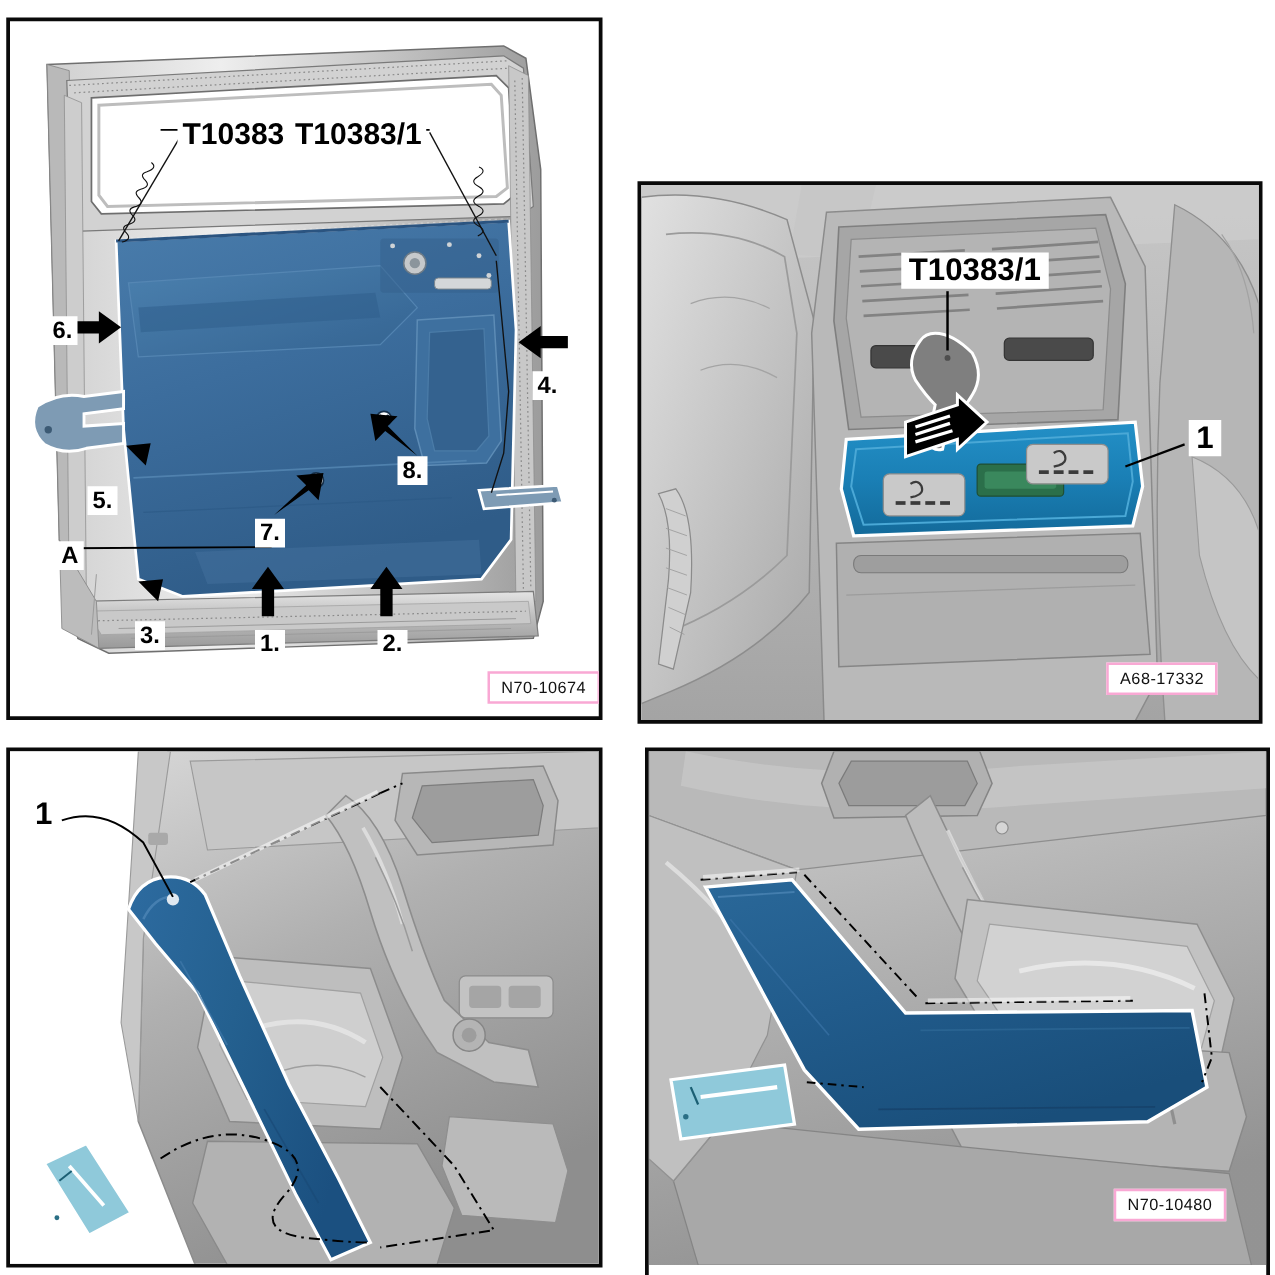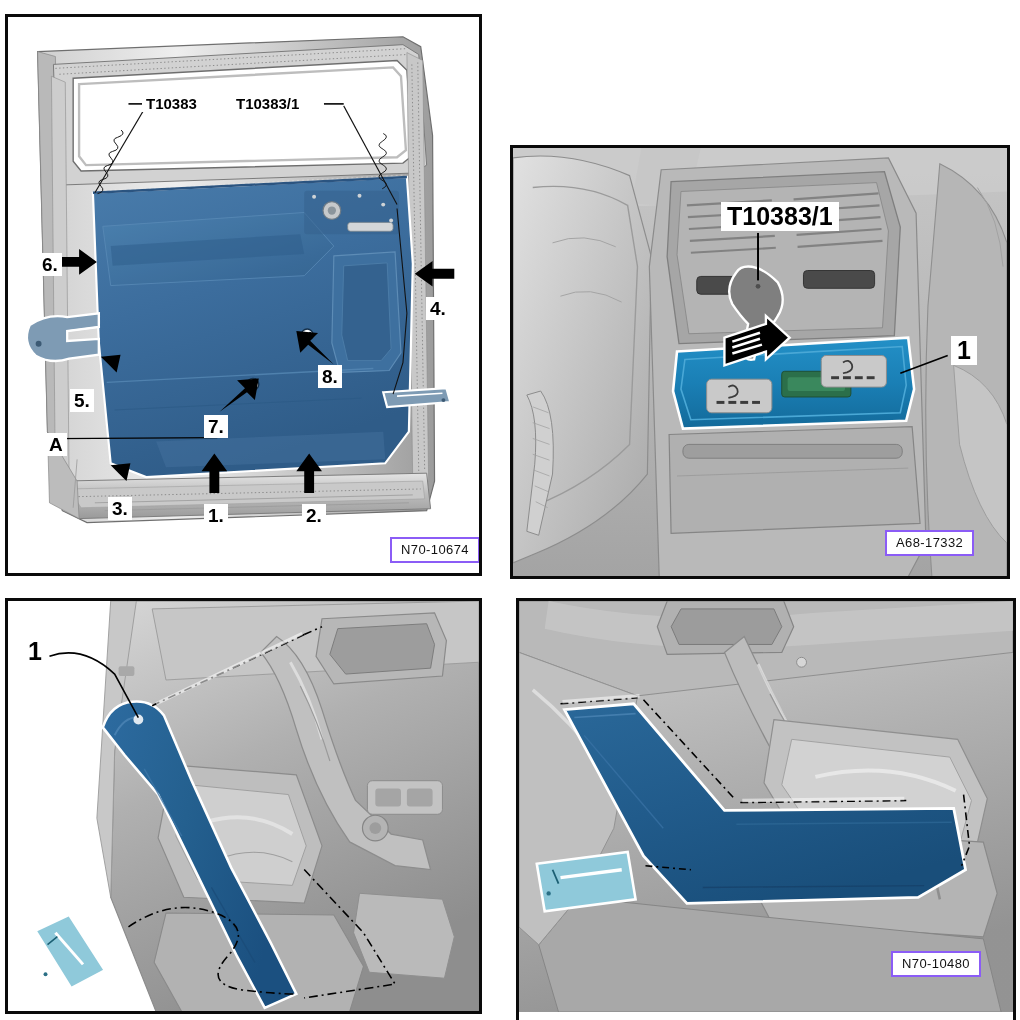--- a/index.html
+++ b/index.html
@@ -74,7 +74,7 @@
     background: #ffffff;
     color: #000;
     font-weight: bold;
-    font-size: 15px;
+    font-size: 24px;
     line-height: 1;
     padding: 1px 4px;
     white-space: nowrap;

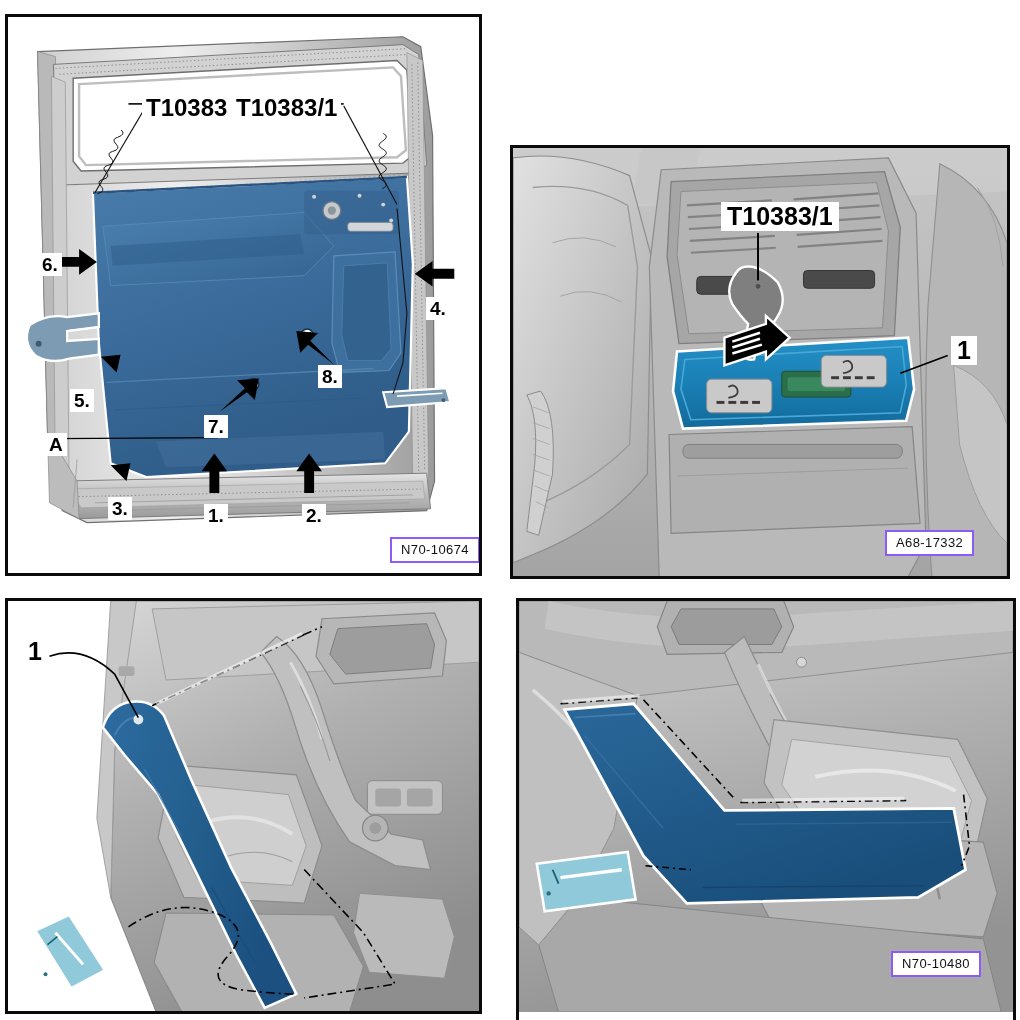--- a/index.html
+++ b/index.html
@@ -33,7 +33,7 @@
   
   .id-tag {
     position: absolute;
-    border: 2px solid #8b5cf6;
+    border: 2px solid #f9a8d4;
     background: #ffffff;
     color: #111;
     font-size: 13px;

